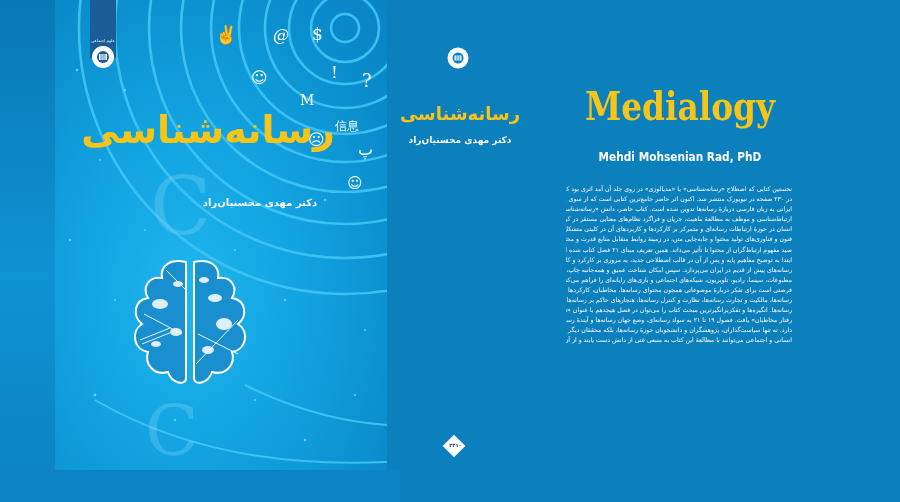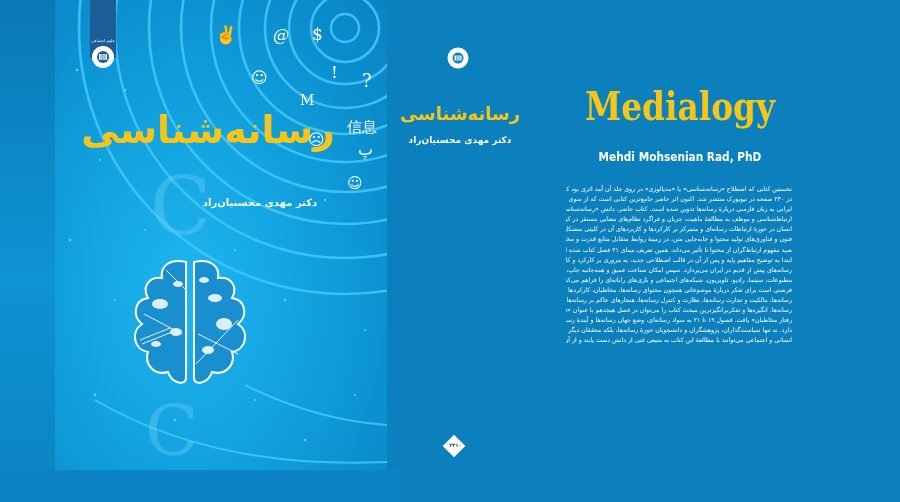--- a/index.html
+++ b/index.html
@@ -153,7 +153,7 @@
     <span class="symbol" style="left:276px;top:62px;font-size:17px;">!</span>
     <span class="symbol" style="left:307px;top:70px;font-size:18px;">?</span>
     <span class="symbol" style="left:245px;top:92px;font-size:14px;">M</span>
-    <span class="symbol" style="left:292px;top:118px;font-size:15px;font-family:'DejaVu Sans',sans-serif;">信息</span>
+    <span class="symbol" style="left:280px;top:118px;font-size:12px;font-family:'DejaVu Sans',sans-serif;">信息</span>
     <span class="symbol" style="left:303px;top:140px;font-size:16px;font-family:'DejaVu Sans',sans-serif;">پ</span>
     <span class="symbol" style="left:196px;top:68px;font-size:16px;font-family:'DejaVu Sans',sans-serif;">☺</span>
     <span class="symbol" style="left:253px;top:130px;font-size:16px;font-family:'DejaVu Sans',sans-serif;">☹</span>

